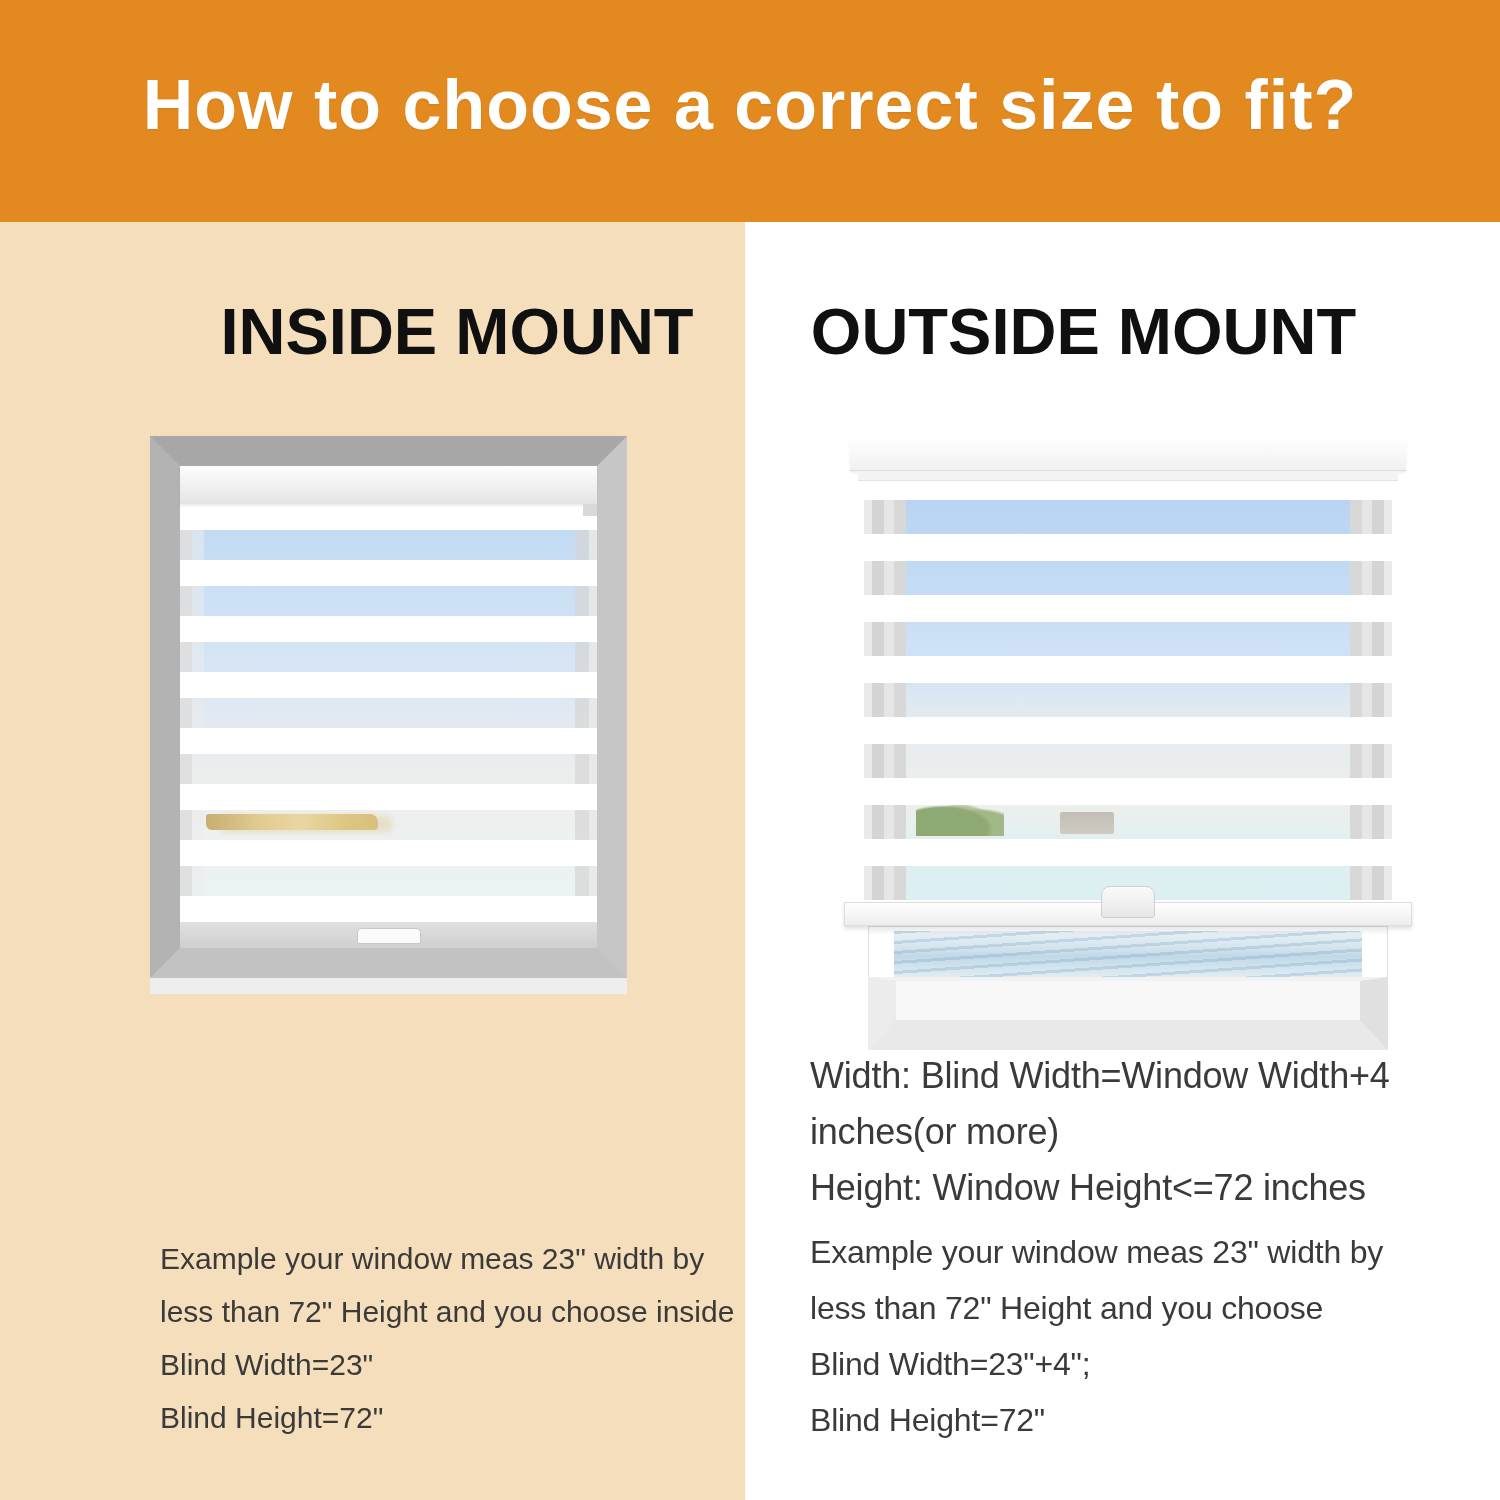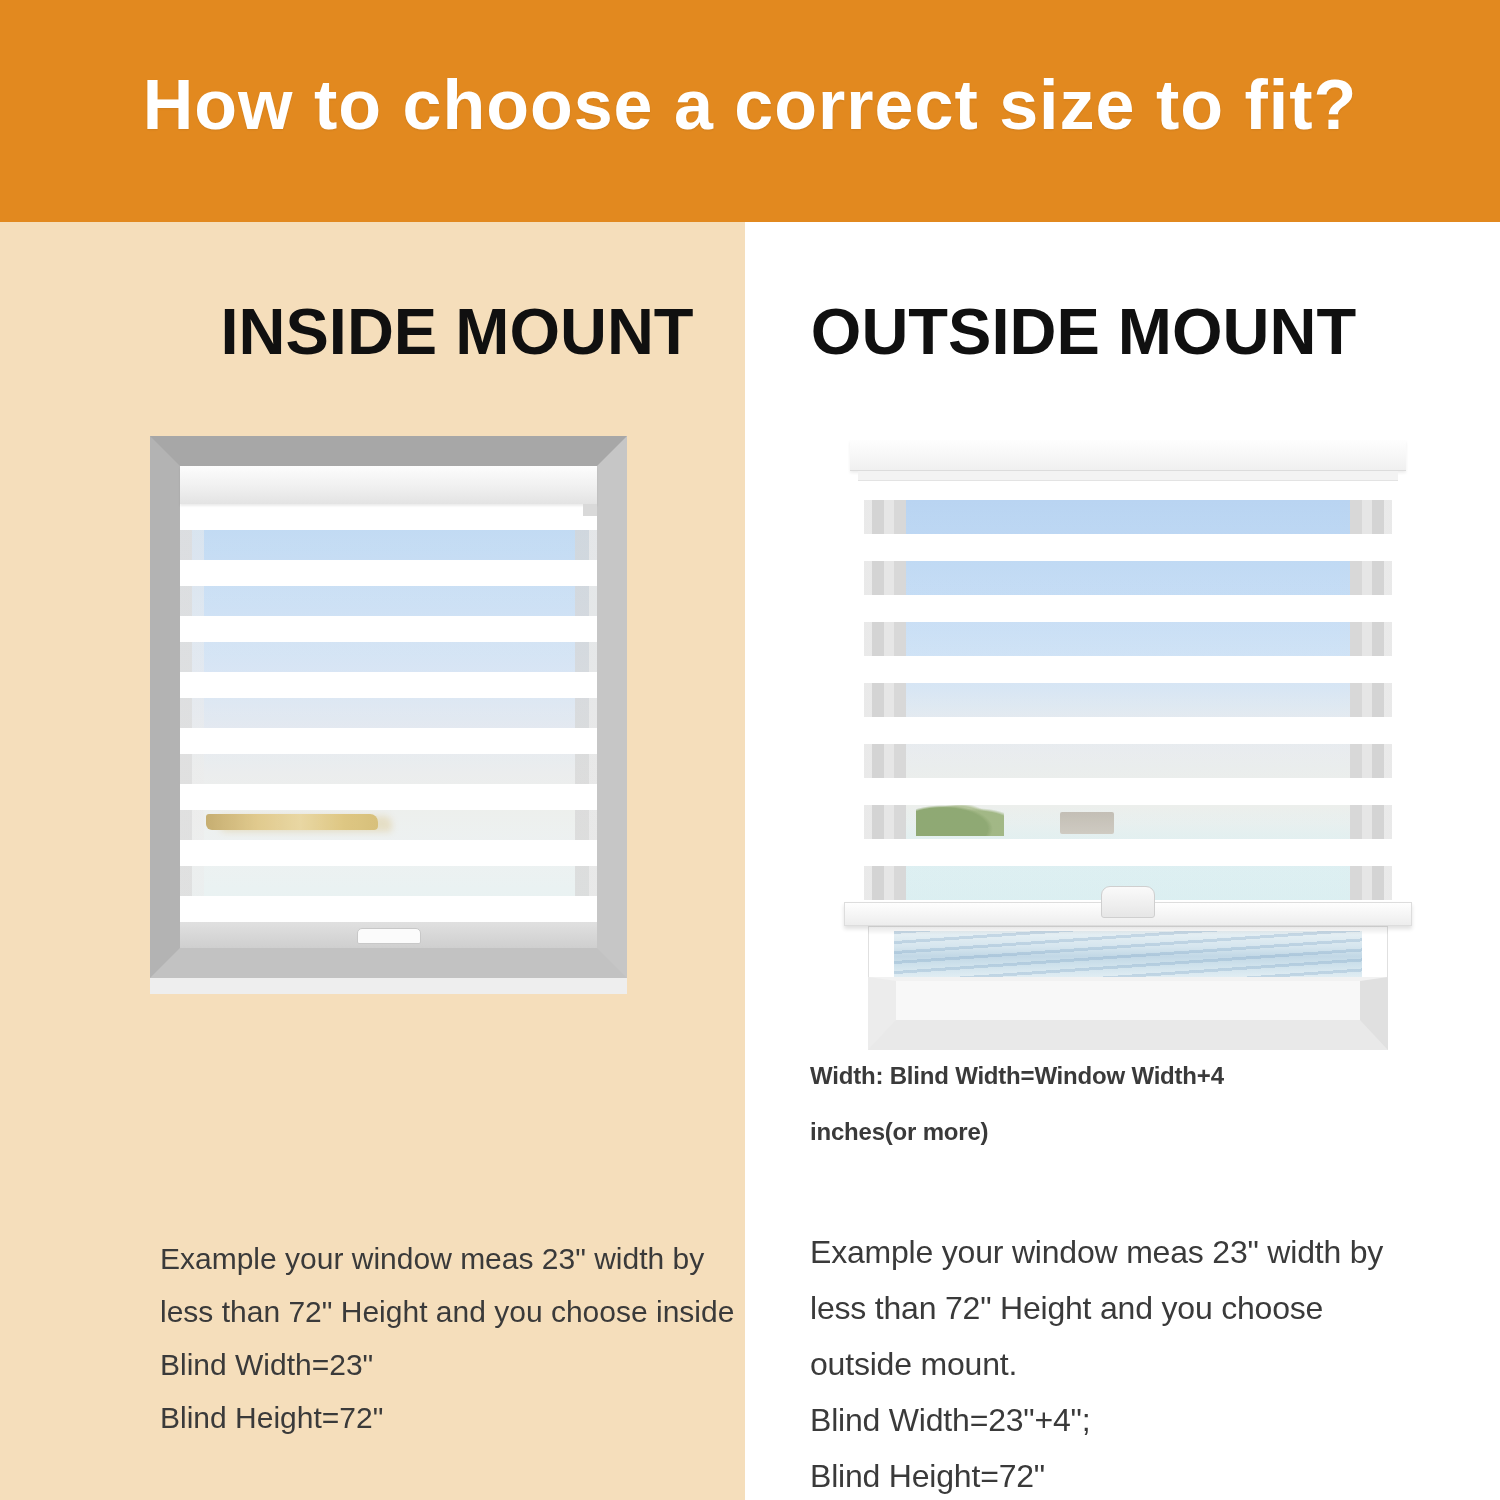--- a/index.html
+++ b/index.html
@@ -37,7 +37,7 @@
   .text-block{position:absolute;color:var(--body-text,#3a3a3a);}
   .tb-left1{left:160px;top:832px;font-size:30px;line-height:54px;}
   .tb-left2{left:160px;top:1010px;font-size:30px;line-height:53px;}
-  .tb-right1{left:65px;top:826px;font-size:24px;line-height:56px;letter-spacing:-0.2px;font-weight:bold;}
+  .tb-right1{left:65px;top:826px;font-size:36px;line-height:56px;letter-spacing:-0.2px;}
   .tb-right2{left:65px;top:1002px;font-size:32px;line-height:56px;letter-spacing:-0.2px;}
   .text-line{white-space:nowrap;}
   

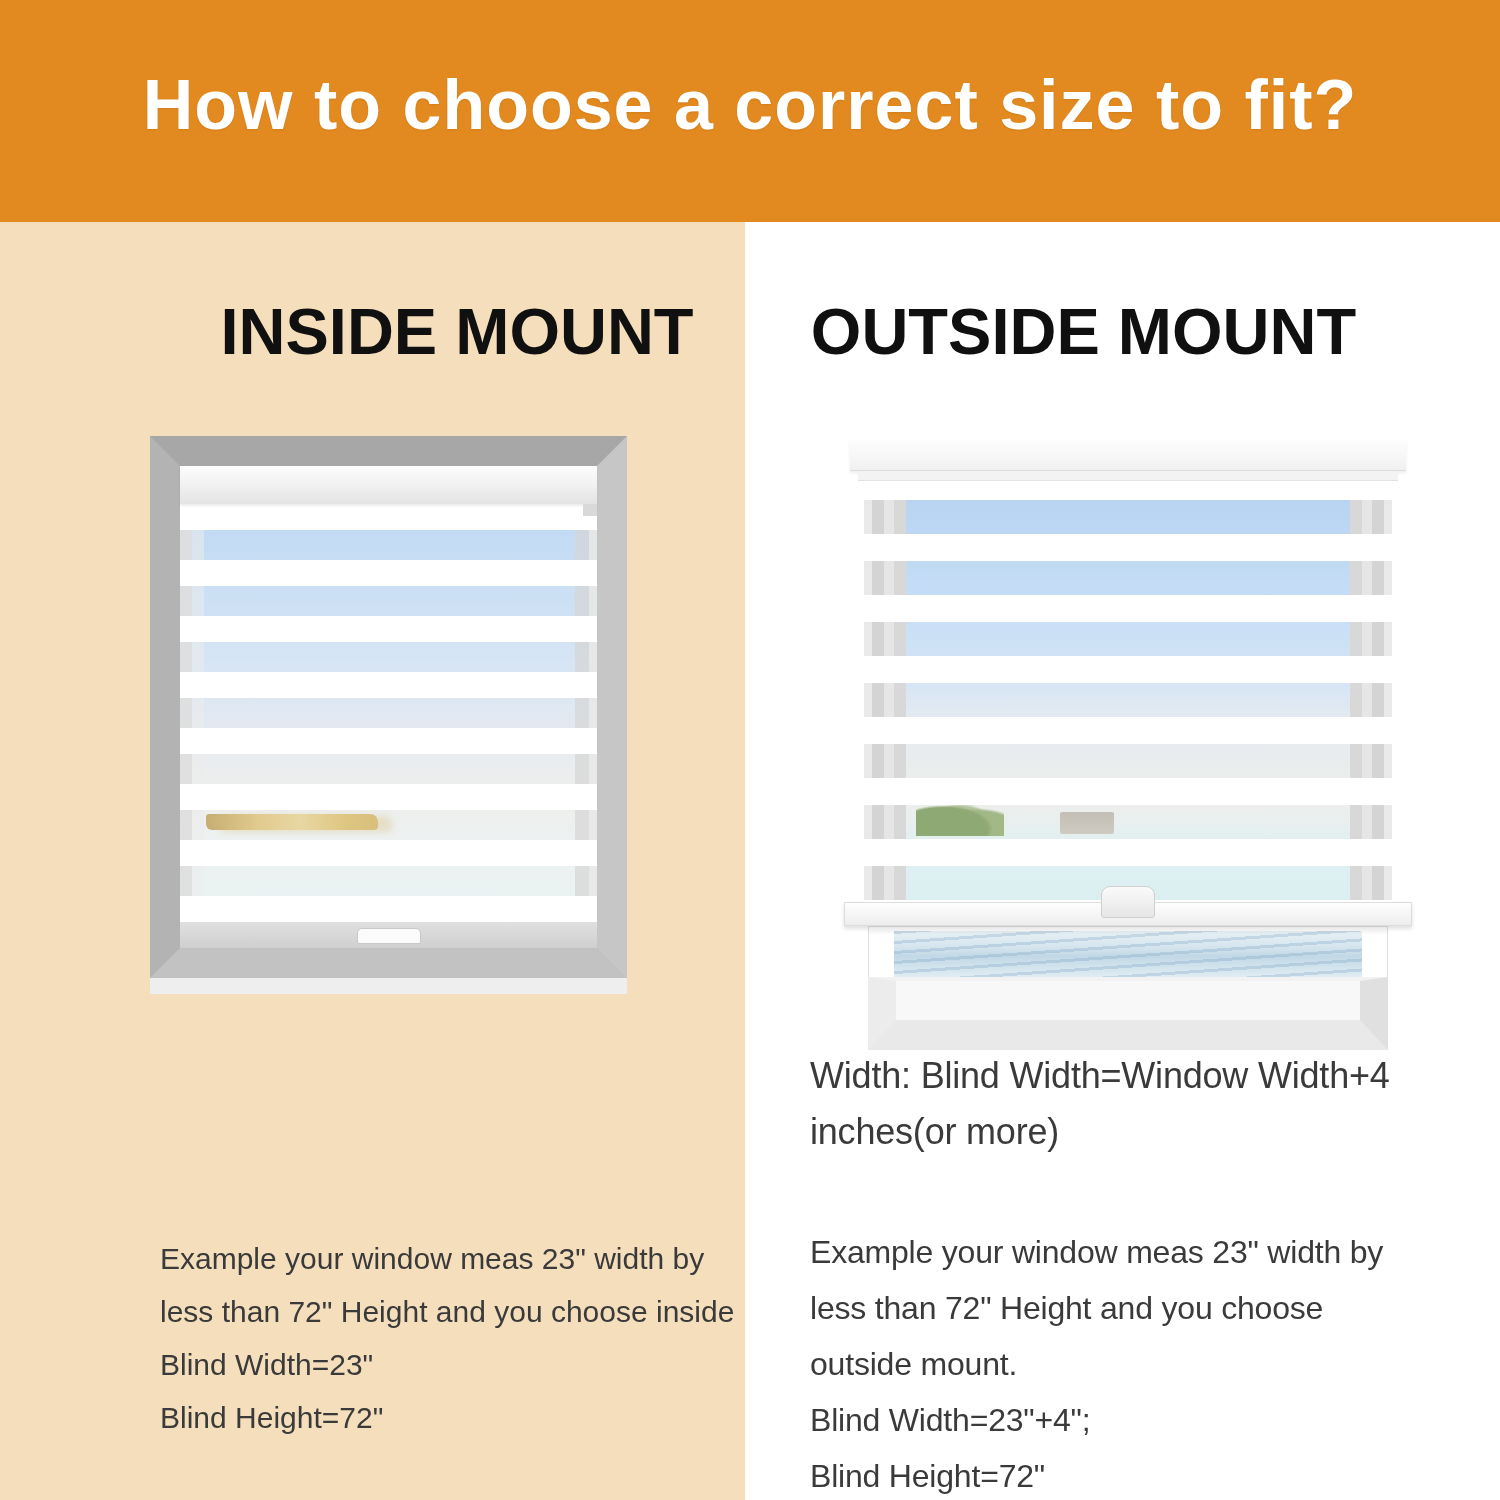--- a/index.html
+++ b/index.html
@@ -209,6 +209,7 @@
     <div class="text-block tb-right1">
       <div class="text-line">Width: Blind Width=Window Width+4</div>
       <div class="text-line">inches(or more)</div>
+      <div class="text-line">Height: Window Height&lt;=72 inches</div>
     </div>
     <div class="text-block tb-right2">
       <div class="text-line">Example your window meas 23" width by</div>

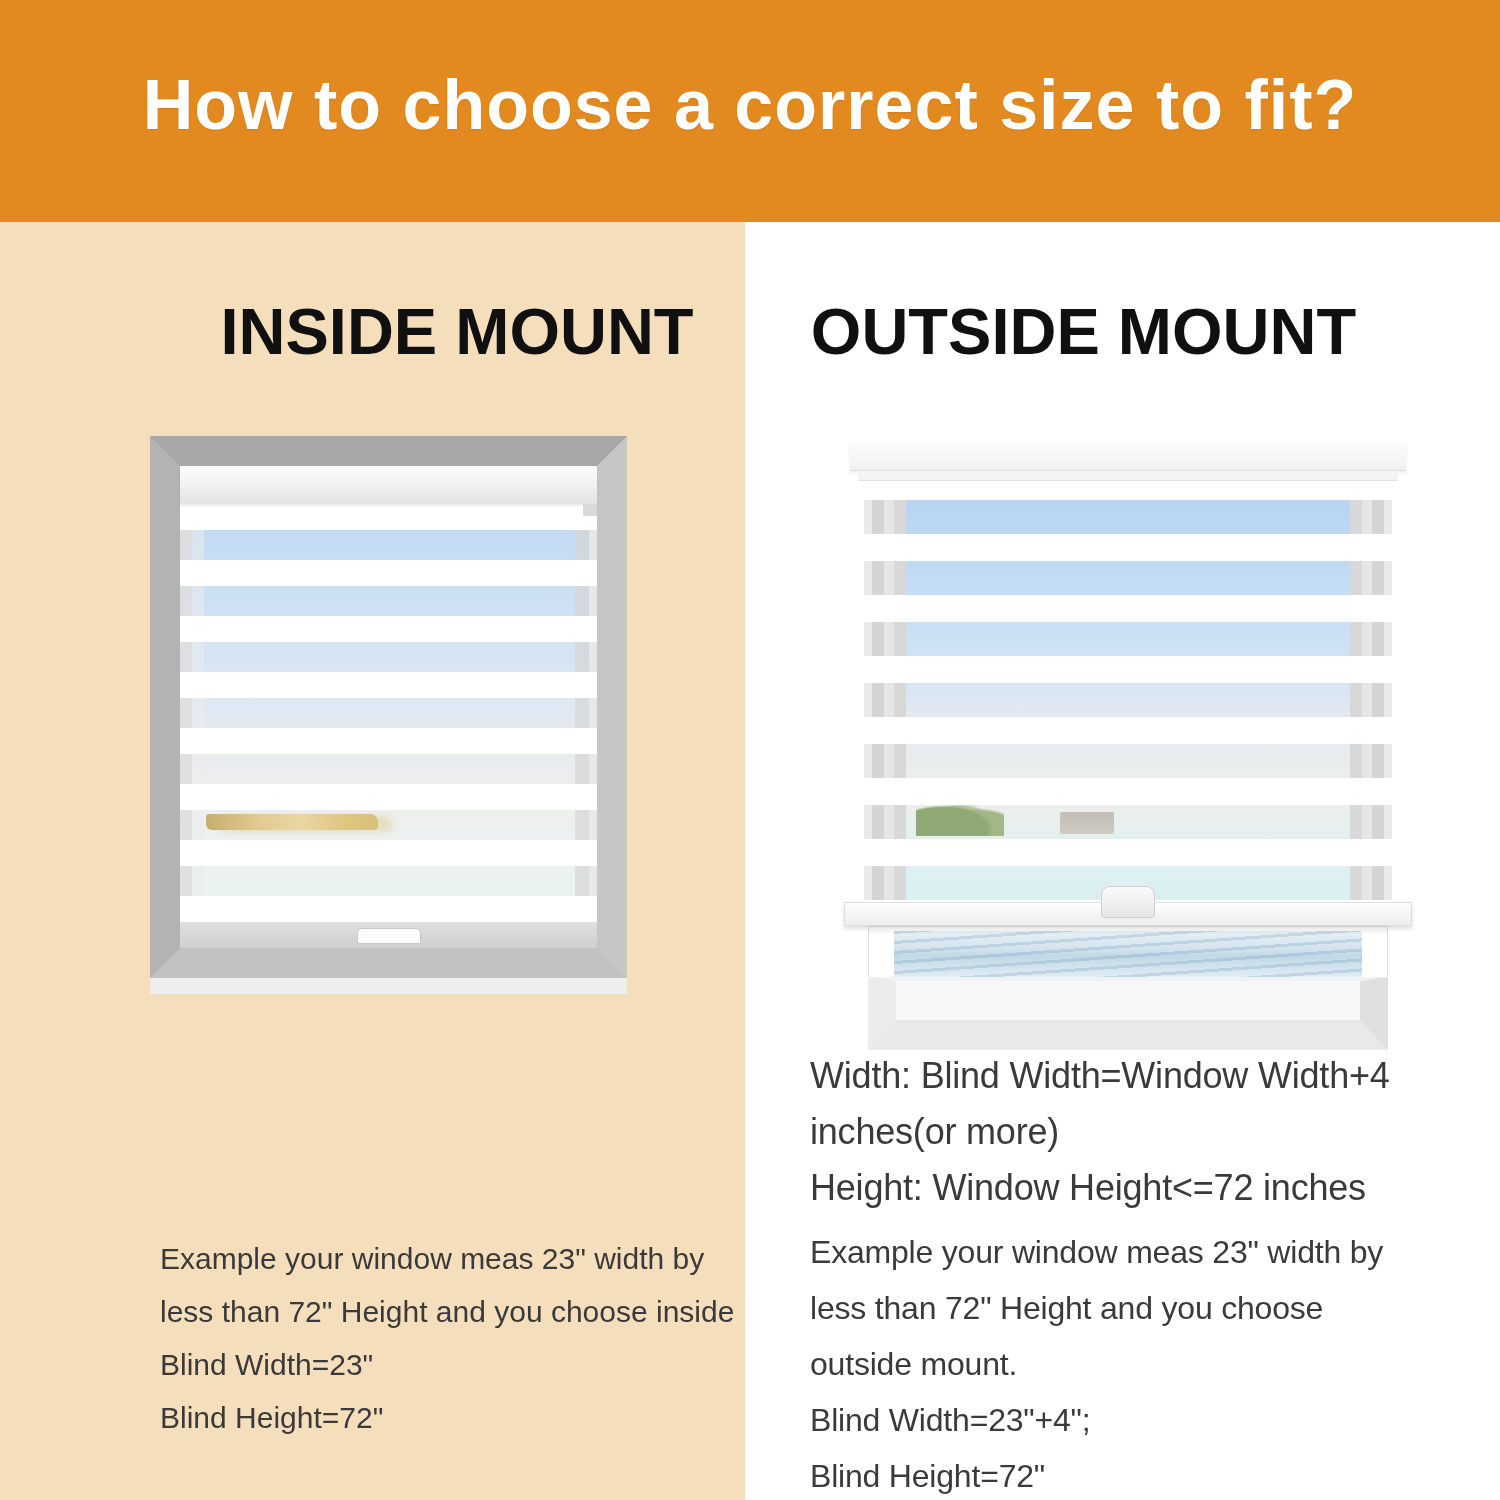--- a/index.html
+++ b/index.html
@@ -214,7 +214,6 @@
     <div class="text-block tb-right2">
       <div class="text-line">Example your window meas 23" width by</div>
       <div class="text-line">less than 72" Height and you choose</div>
-      <div class="text-line">outside mount.</div>
       <div class="text-line">Blind Width=23"+4";</div>
       <div class="text-line">Blind Height=72"</div>
     </div>

